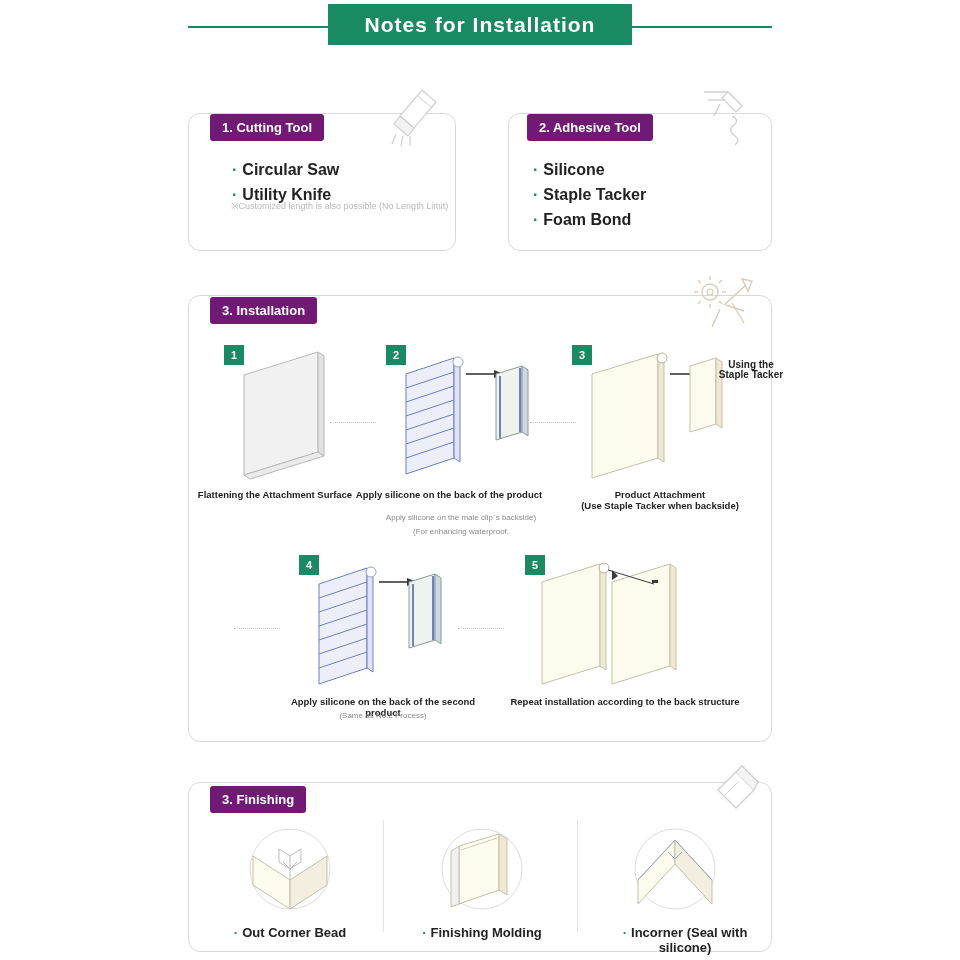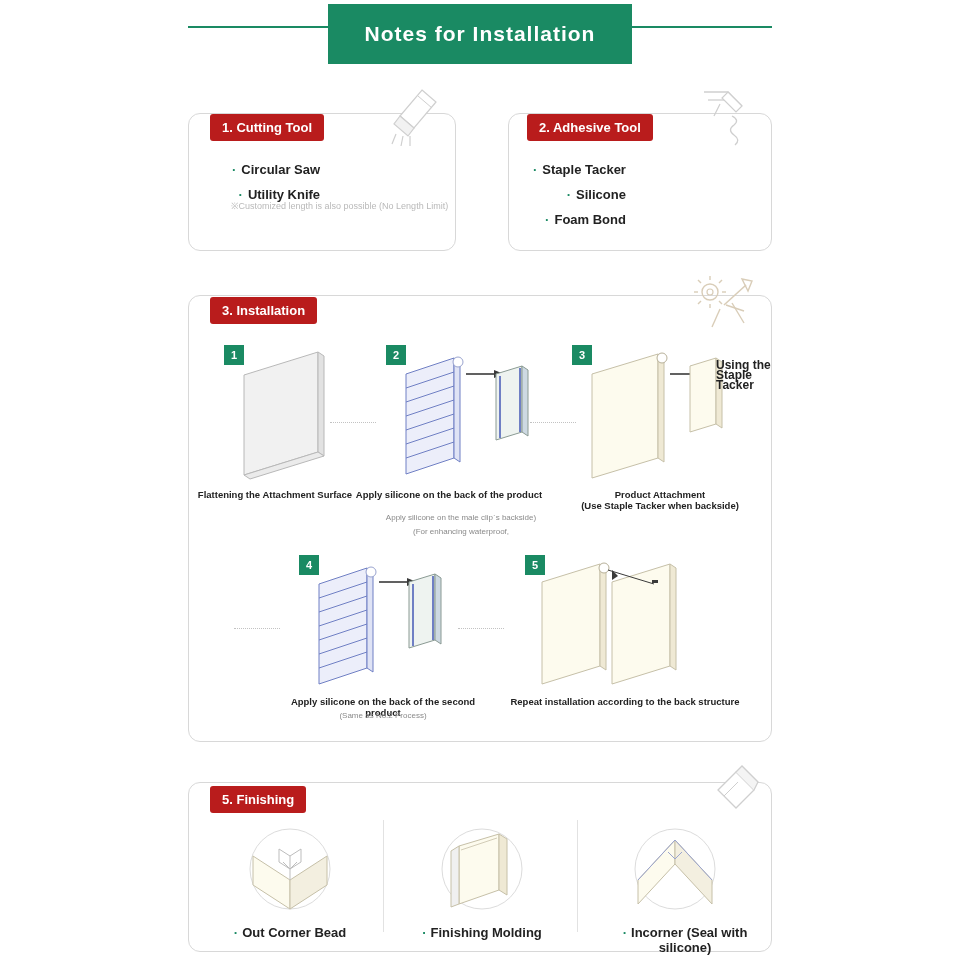--- a/index.html
+++ b/index.html
@@ -19,7 +19,7 @@
     position:absolute;left:188px;top:26px;width:584px;height:2px;background:#1a8a63;
   }
   .header-title{
-    position:absolute;left:328px;top:4px;width:304px;height:60px;
+    position:absolute;left:328px;top:4px;width:304px;height:41px;
     background:#1a8a63;color:#fff;
     font-size:21px;font-weight:bold;letter-spacing:1px;
     display:flex;align-items:center;justify-content:center;

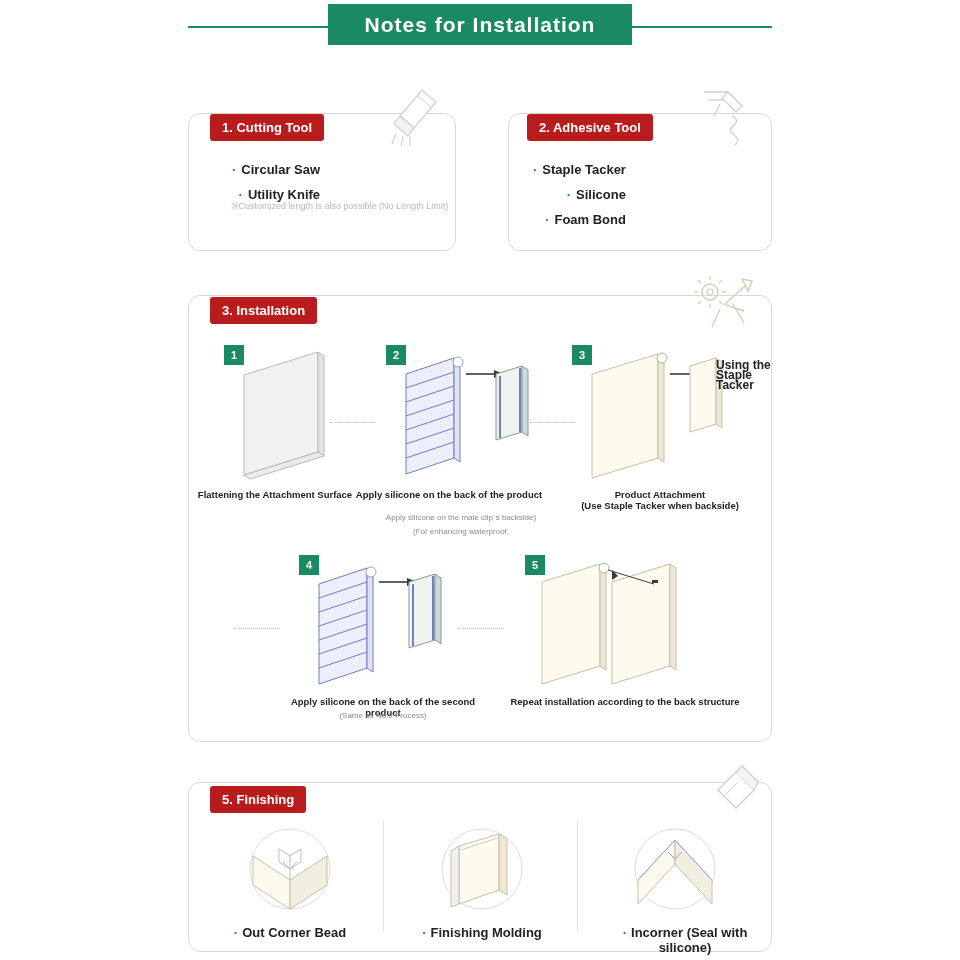--- a/index.html
+++ b/index.html
@@ -35,7 +35,7 @@
   }
   .panel-tab{
     position:absolute;
-    background:#b91c1c;
+    background:#701a75;
     color:#fff;
     font-size:13px;font-weight:bold;
     padding:6px 12px;

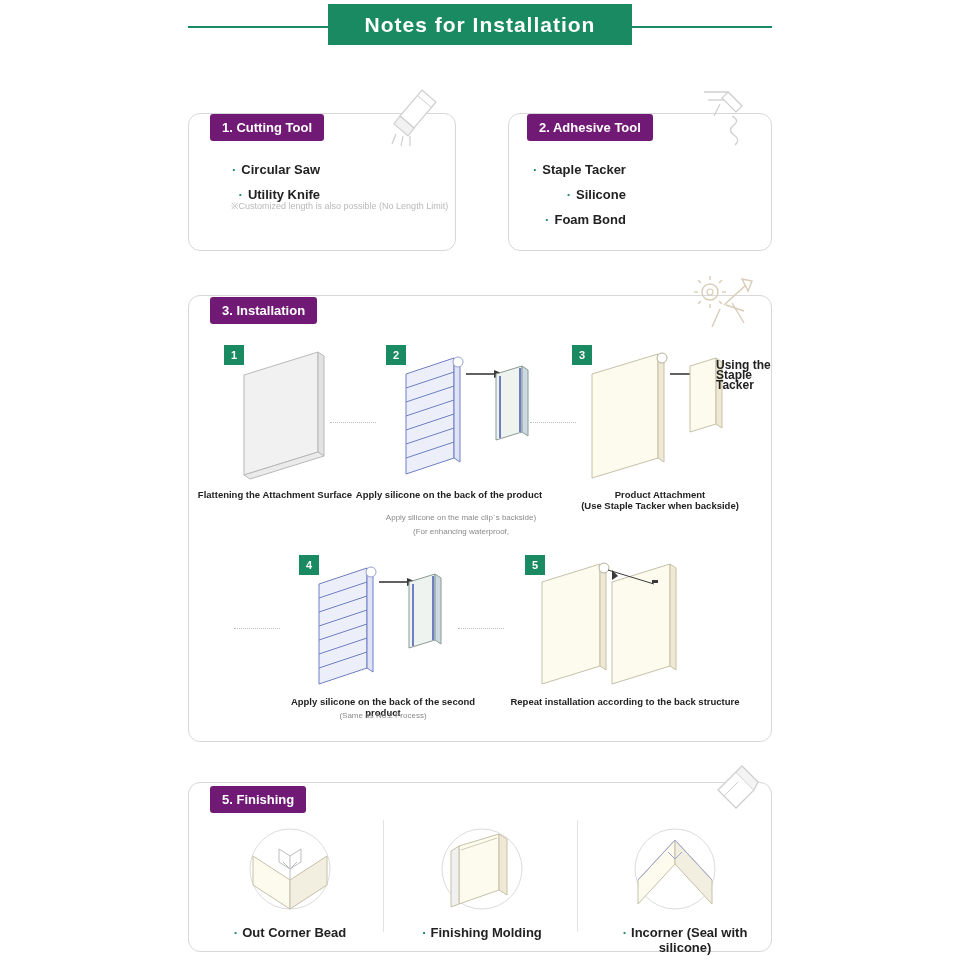--- a/index.html
+++ b/index.html
@@ -43,7 +43,7 @@
     white-space:nowrap;
   }
   
-  .blist{position:absolute;font-size:13px;color:#222;line-height:18px;text-align:right;}
+  .blist{position:absolute;font-size:16px;color:#222;line-height:18px;}
   .blist div{margin-bottom:7px;font-weight:bold;}
   .blist .dot{color:#1a8a63;margin-right:5px;font-weight:bold;}
   .note-small{

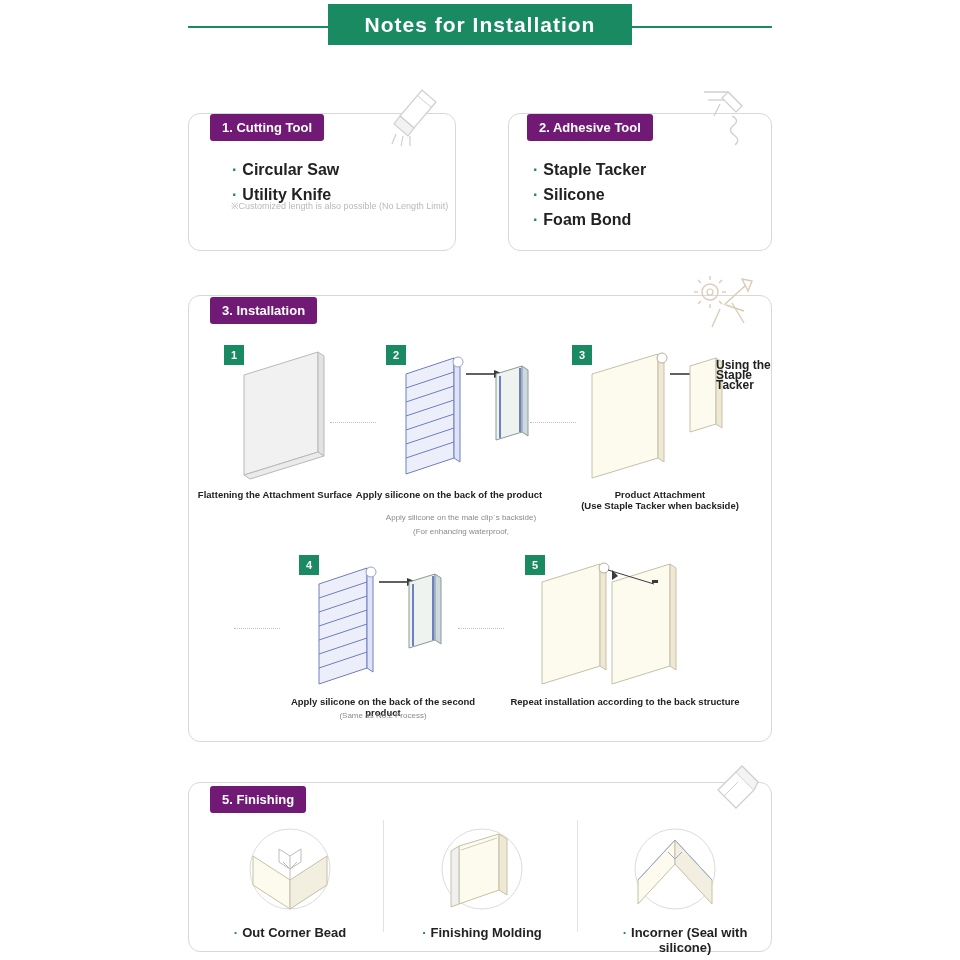--- a/index.html
+++ b/index.html
@@ -119,8 +119,8 @@
 </div>
 
 <div class="blist" style="left:533px;top:161px;">
+  <div><span class="dot">·</span><span>Silicone</span></div>
   <div><span class="dot">·</span><span>Staple Tacker</span></div>
-  <div><span class="dot">·</span><span>Silicone</span></div>
   <div><span class="dot">·</span><span>Foam Bond</span></div>
 </div>
 

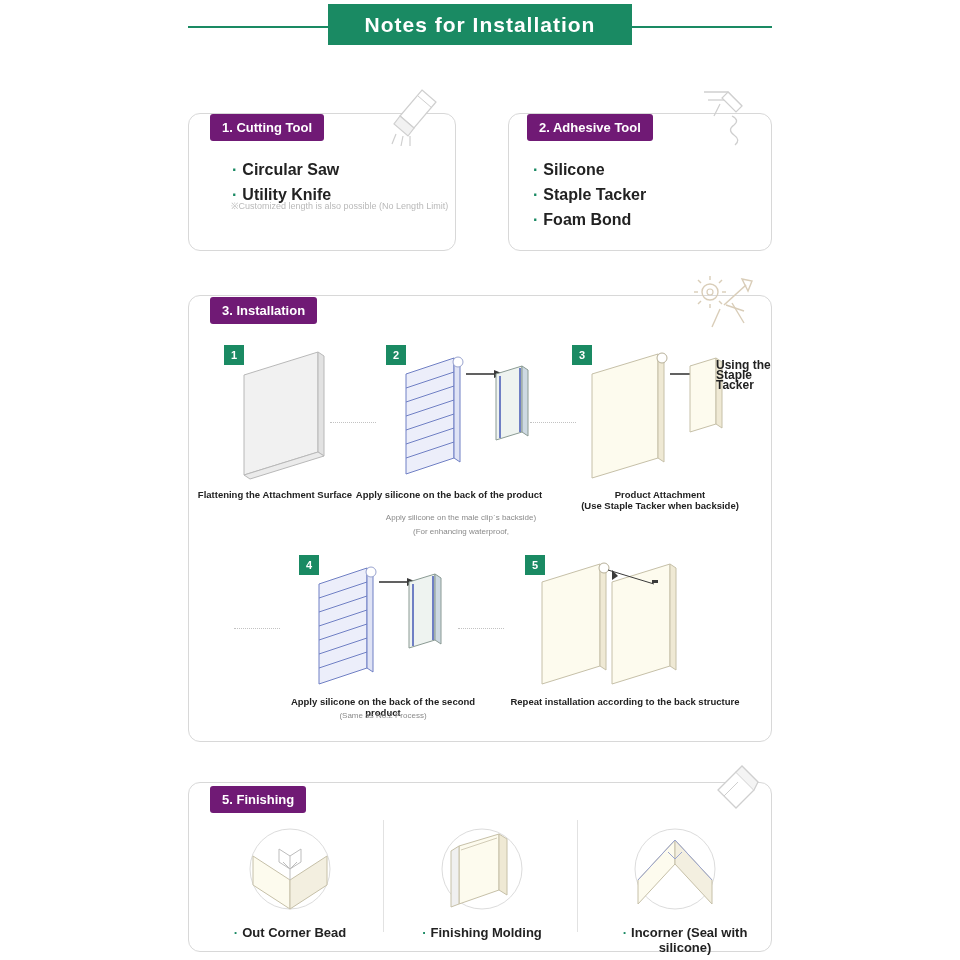--- a/index.html
+++ b/index.html
@@ -64,7 +64,7 @@
     position:absolute;height:1px;border-top:1px dotted #c2c2c2;
   }
   .tiny-label{
-    position:absolute;font-size:12px;font-weight:bold;color:#222;text-align:left;line-height:10px;
+    position:absolute;font-size:10px;font-weight:bold;color:#222;text-align:center;line-height:10px;
   }
   
   .fin-cap{

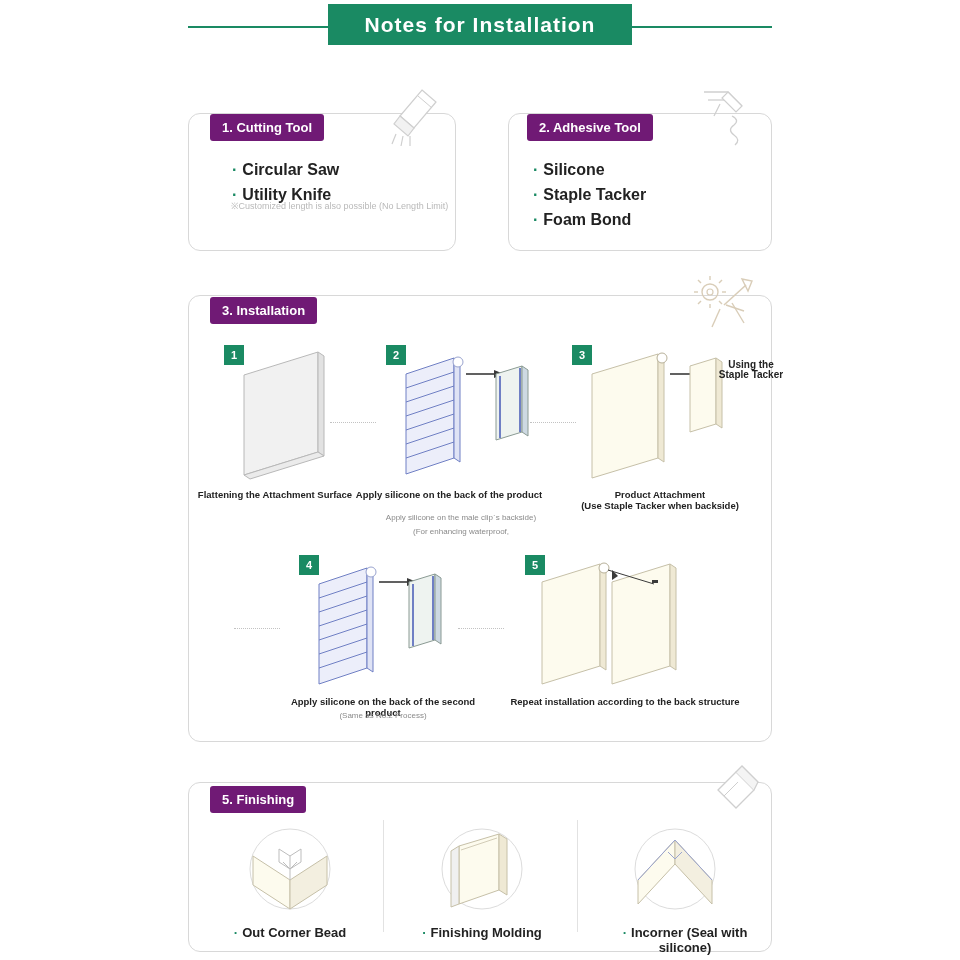--- a/index.html
+++ b/index.html
@@ -256,7 +256,7 @@
 <div class="cap" style="left:500px;top:696px;width:250px;">Repeat installation according to the back structure</div>
 
 <div class="panel" style="left:188px;top:782px;width:584px;height:170px;"></div>
-<div class="panel-tab" style="left:210px;top:786px;">5. Finishing</div>
+<div class="panel-tab" style="left:210px;top:786px;">3. Finishing</div>
 
 <div class="svgabs" style="left:708px;top:760px;">
   <svg width="56" height="56" viewBox="0 0 56 56">

